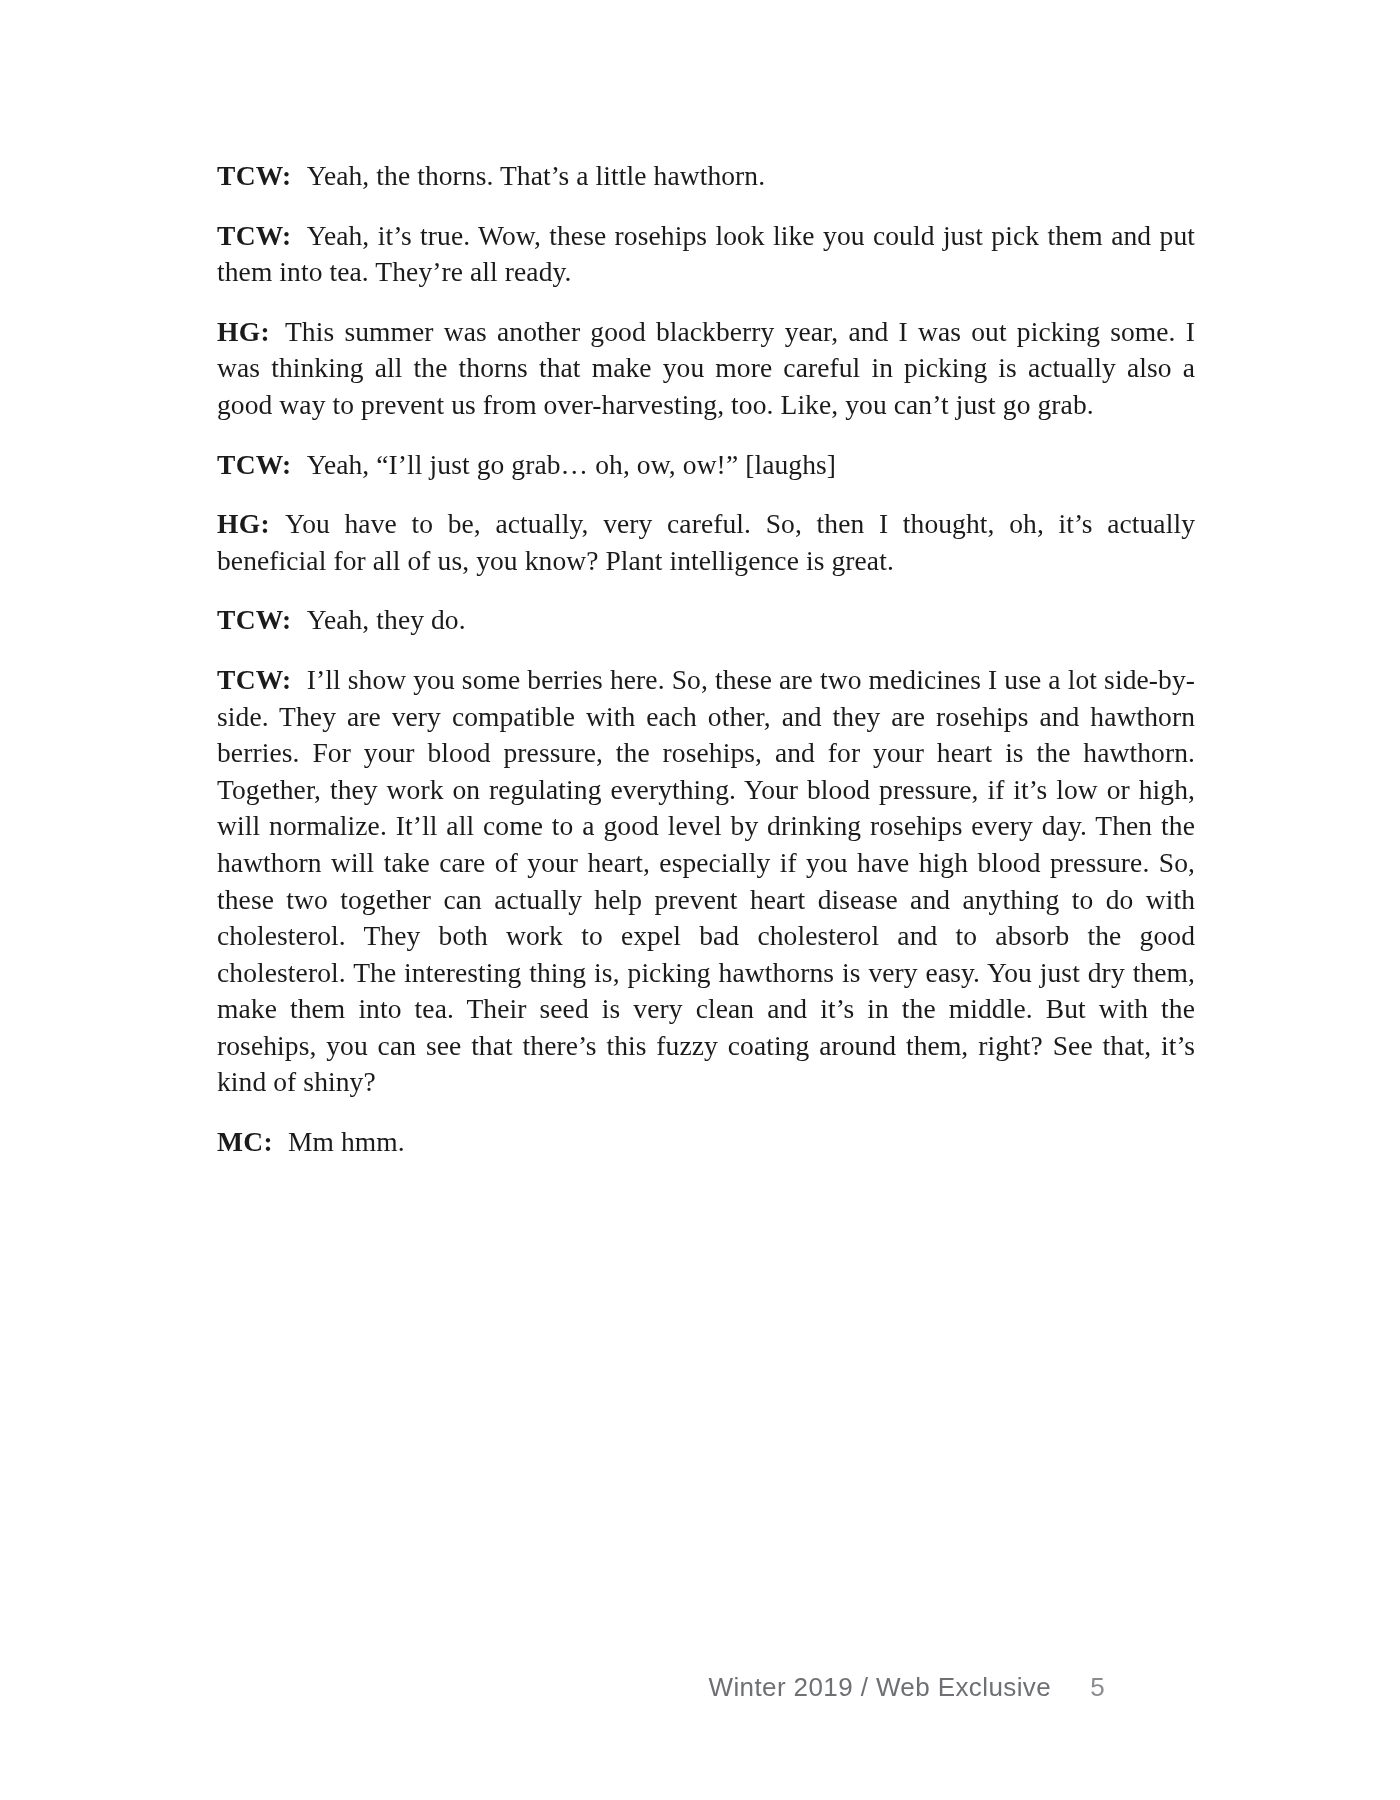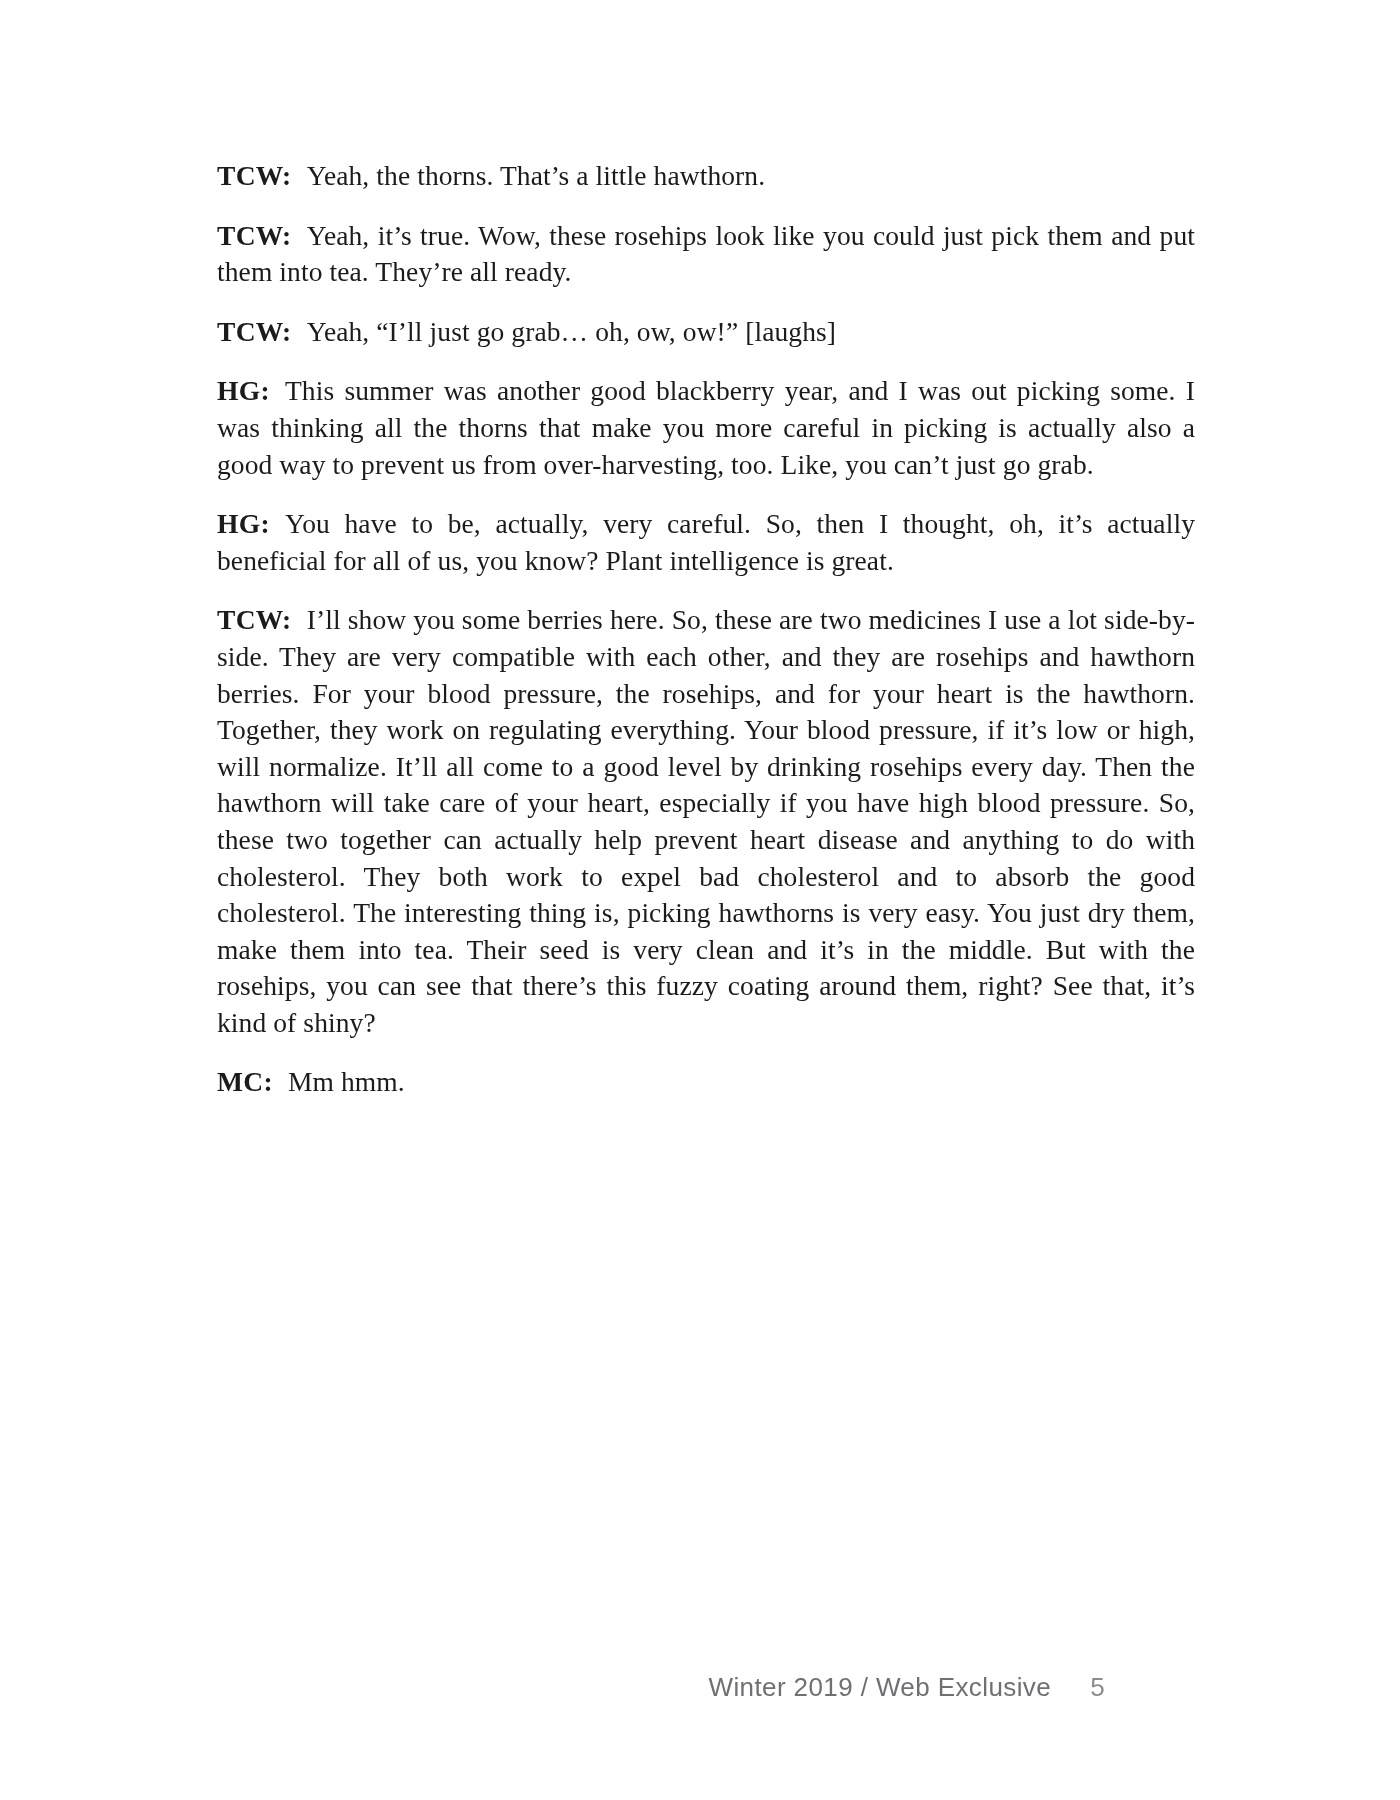--- a/index.html
+++ b/index.html
@@ -69,11 +69,11 @@
     </p>
 
     <p class="para">
-      <span class="speaker">TCW:</span><span>Yeah, “I’ll just go grab… oh, ow, ow!” [laughs]</span>
+      <span class="speaker">HG:</span><span>This summer was another good blackberry year, and I was out picking some. I was thinking all the thorns that make you more careful in picking is actually also a good way to prevent us from over-harvesting, too. Like, you can’t just go grab.</span>
     </p>
 
     <p class="para">
-      <span class="speaker">HG:</span><span>This summer was another good blackberry year, and I was out picking some. I was thinking all the thorns that make you more careful in picking is actually also a good way to prevent us from over-harvesting, too. Like, you can’t just go grab.</span>
+      <span class="speaker">TCW:</span><span>Yeah, “I’ll just go grab… oh, ow, ow!” [laughs]</span>
     </p>
 
     <p class="para">

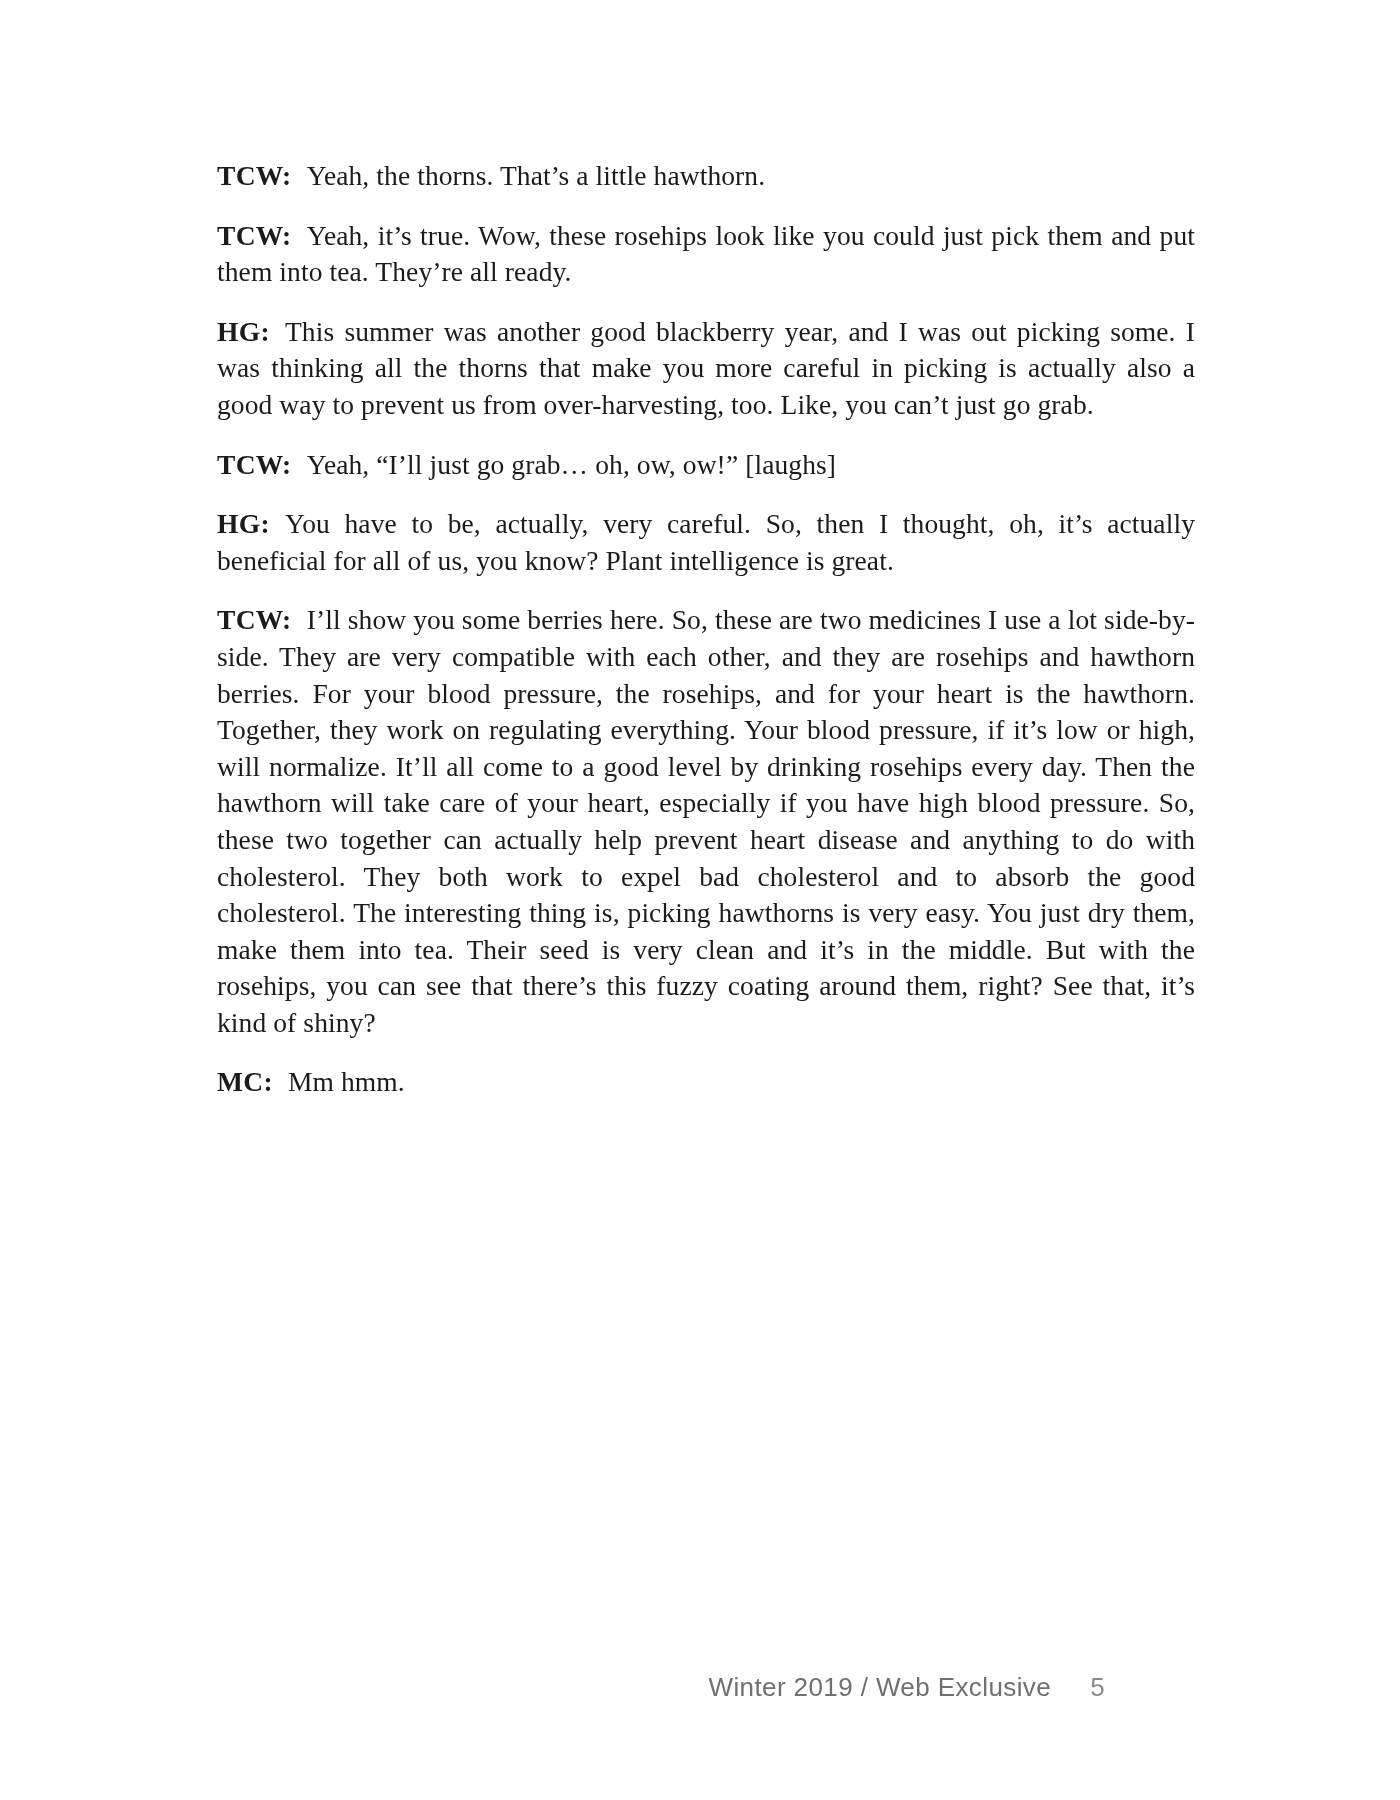--- a/index.html
+++ b/index.html
@@ -81,6 +81,9 @@
     </p>
 
 
+    <p class="para">
+      <span class="speaker">TCW:</span><span>Yeah, they do.</span>
+    </p>
 
     <p class="para">
       <span class="speaker">TCW:</span><span>I’ll show you some berries here. So, these are two medicines I use a lot side-by-side. They are very compatible with each other, and they are rosehips and hawthorn berries. For your blood pressure, the rosehips, and for your heart is the hawthorn. Together, they work on regulating everything. Your blood pressure, if it’s low or high, will normalize. It’ll all come to a good level by drinking rosehips every day. Then the hawthorn will take care of your heart, especially if you have high blood pressure. So, these two together can actually help prevent heart disease and anything to do with cholesterol. They both work to expel bad cholesterol and to absorb the good cholesterol. The interesting thing is, picking hawthorns is very easy. You just dry them, make them into tea. Their seed is very clean and it’s in the middle. But with the rosehips, you can see that there’s this fuzzy coating around them, right? See that, it’s kind of shiny?</span>

